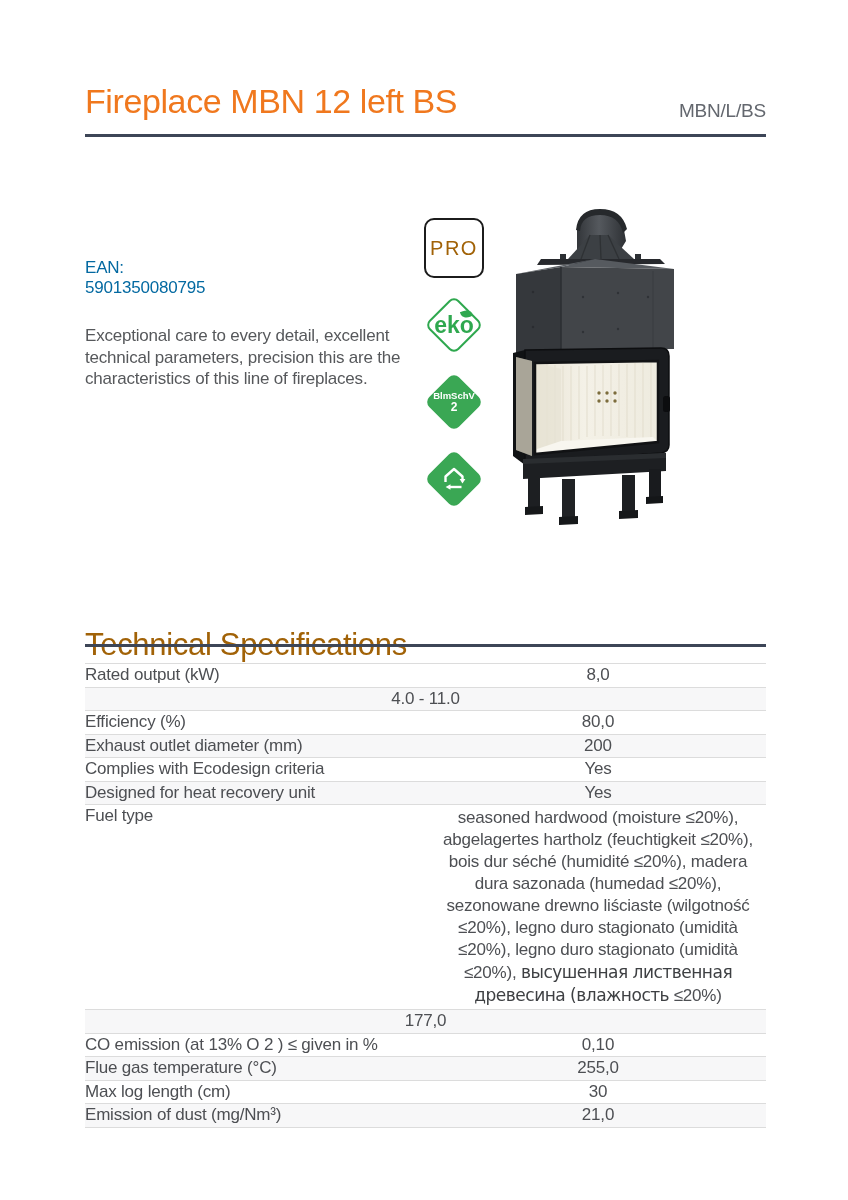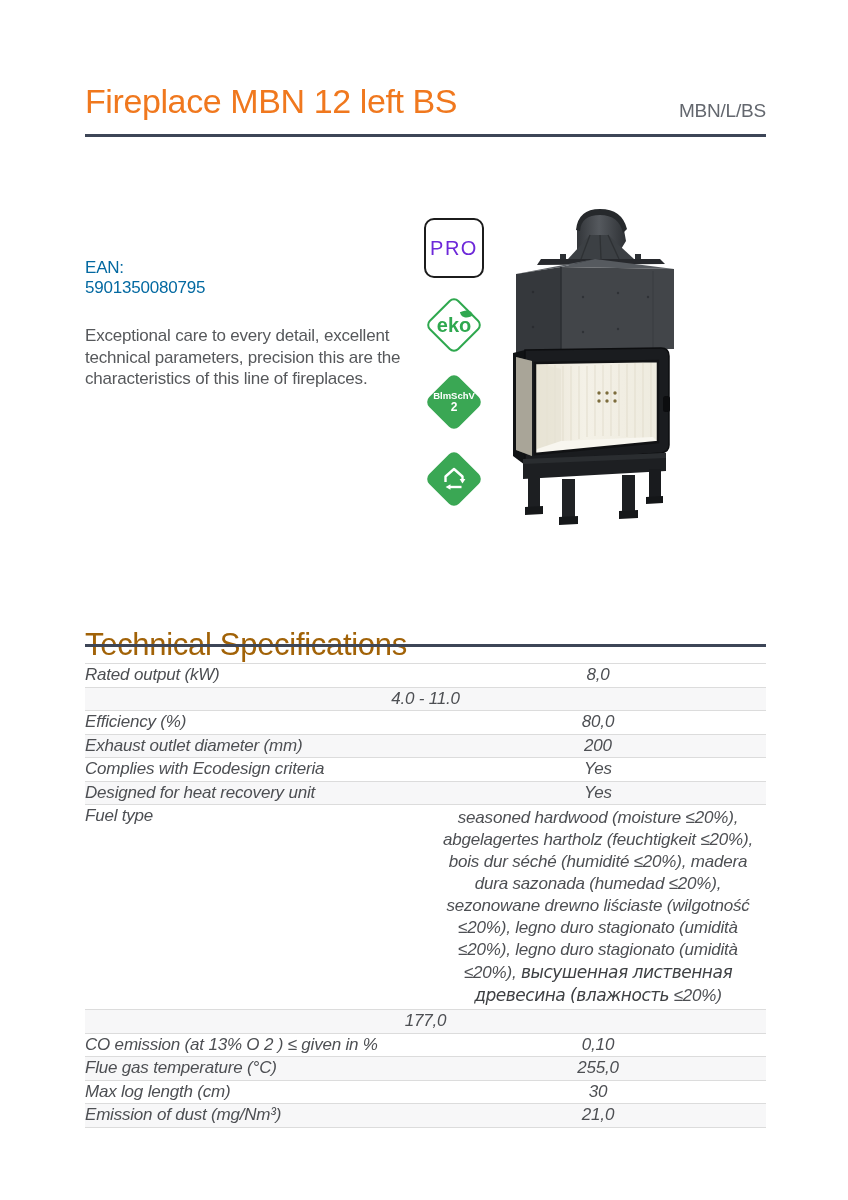--- a/index.html
+++ b/index.html
@@ -34,7 +34,7 @@
     border:2.5px solid #1c1c1c; border-radius:10px; display:flex;
     align-items:center; justify-content:center; background:#fff;
   }
-  .badge-pro span { font-size:20px; letter-spacing:1.5px; color:#6d28d9; font-weight:400; }
+  .badge-pro span { font-size:20px; letter-spacing:1.5px; color:#a16207; font-weight:400; }
   .diamond-outline, .diamond-fill {
     position:absolute; left:50%; top:50%; width:42px; height:42px;
     transform:translate(-50%,-50%) rotate(45deg); border-radius:7px;

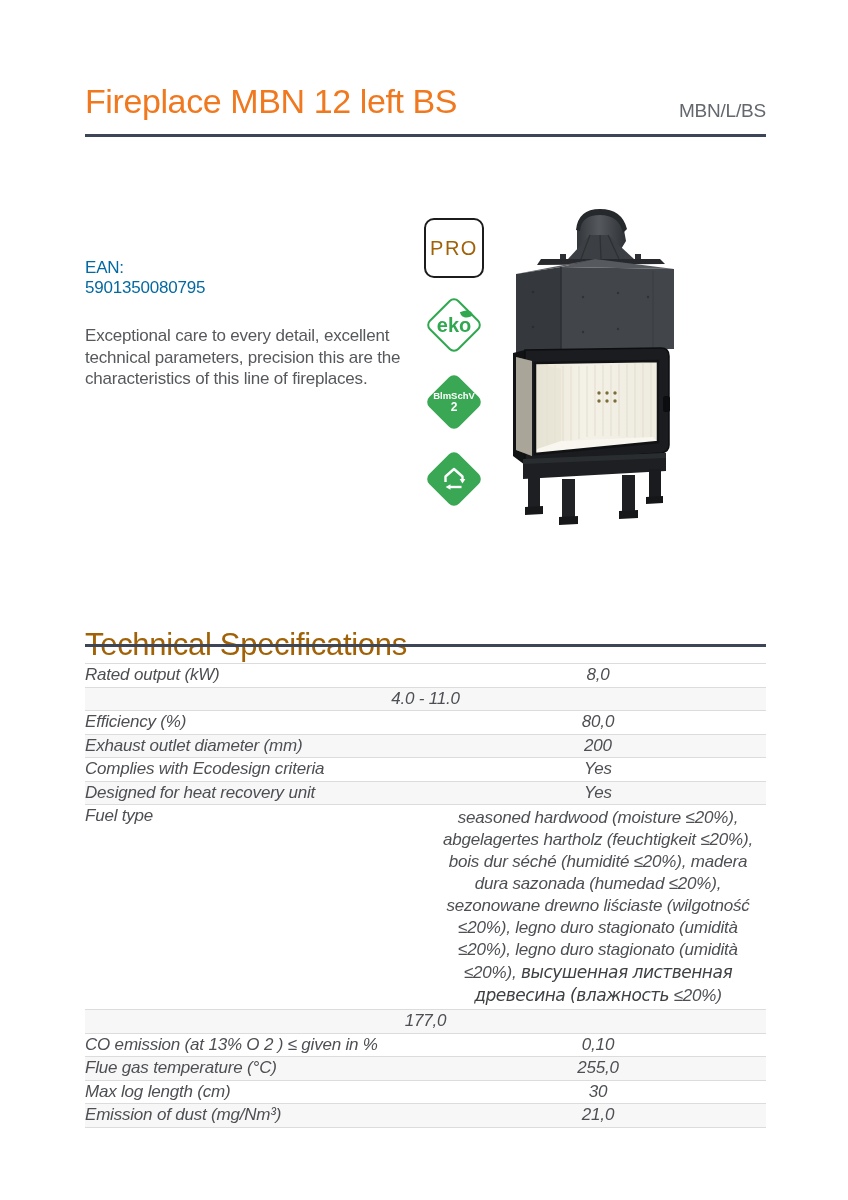--- a/index.html
+++ b/index.html
@@ -43,7 +43,7 @@
   .diamond-fill { background:#3aa754; }
   .badge-label { position:absolute; inset:0; display:flex; flex-direction:column;
     align-items:center; justify-content:center; text-align:center; }
-  .eko-text { color:#2fa84f; font-weight:700; font-size:20px; letter-spacing:0; }
+  .eko-text { color:#2fa84f; font-weight:700; font-size:23px; letter-spacing:0; }
   .eko-leaf { position:absolute; width:11px; height:8px; background:#2fa84f;
     border-radius:0 100% 40% 100%; transform:rotate(-22deg); top:15px; left:37px; }
   .blm-line1 { color:#fff; font-weight:700; font-size:9.5px; letter-spacing:0; line-height:11px; }

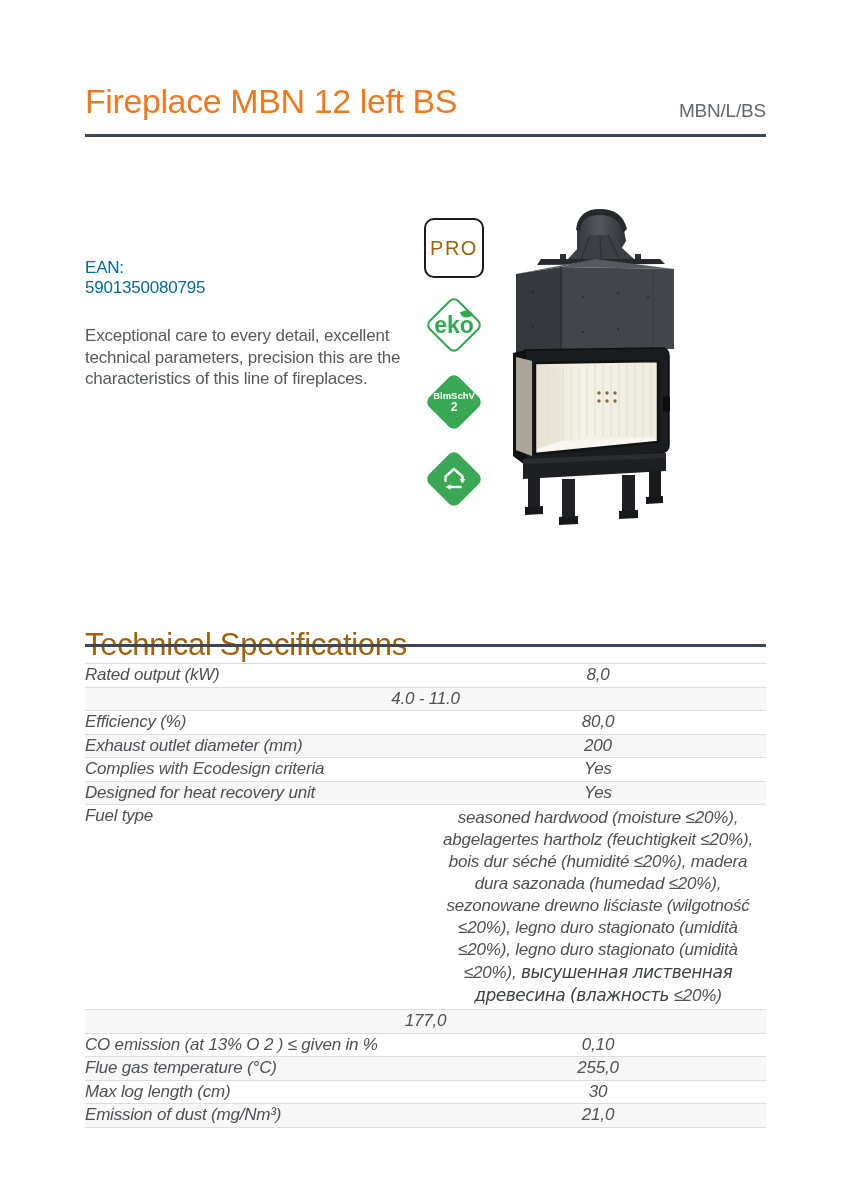--- a/index.html
+++ b/index.html
@@ -56,7 +56,7 @@
     color:#a16207; font-weight:500; letter-spacing:-0.3px;
   }
   .spec-table { position:absolute; left:85px; top:663px; width:681px;
-    border-top:1px solid #dcdcdc; font-size:17px;font-style:italic; }
+    border-top:1px solid #dcdcdc; font-size:17px; }
   .spec-row { display:flex; border-bottom:1px solid #dcdcdc; padding:2px 0; line-height:18.5px; }
   .spec-row:nth-child(even) { background:#f7f7f8; }
   .spec-label { width:345px; padding-right:8px; flex:none; }

